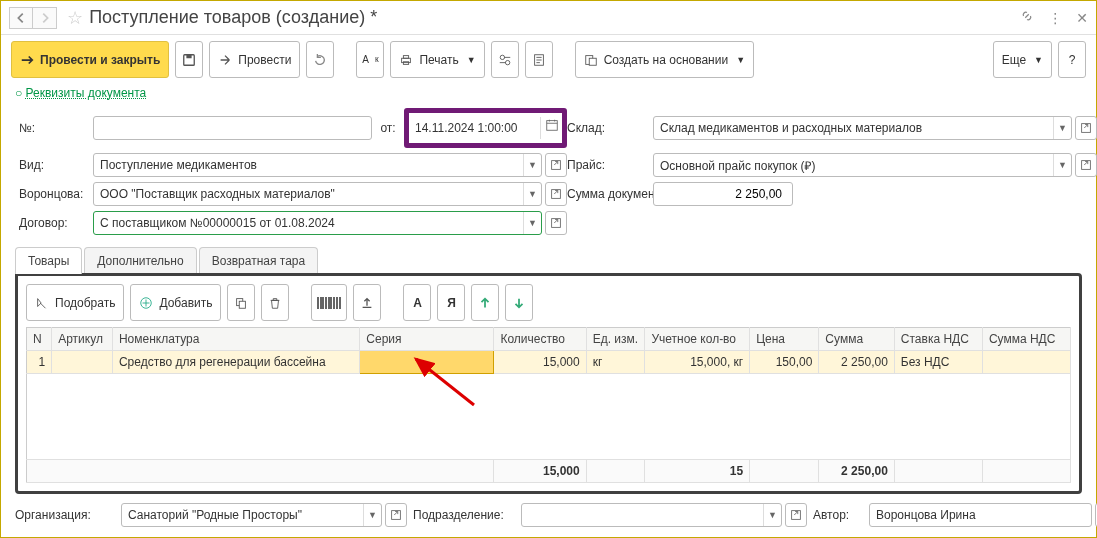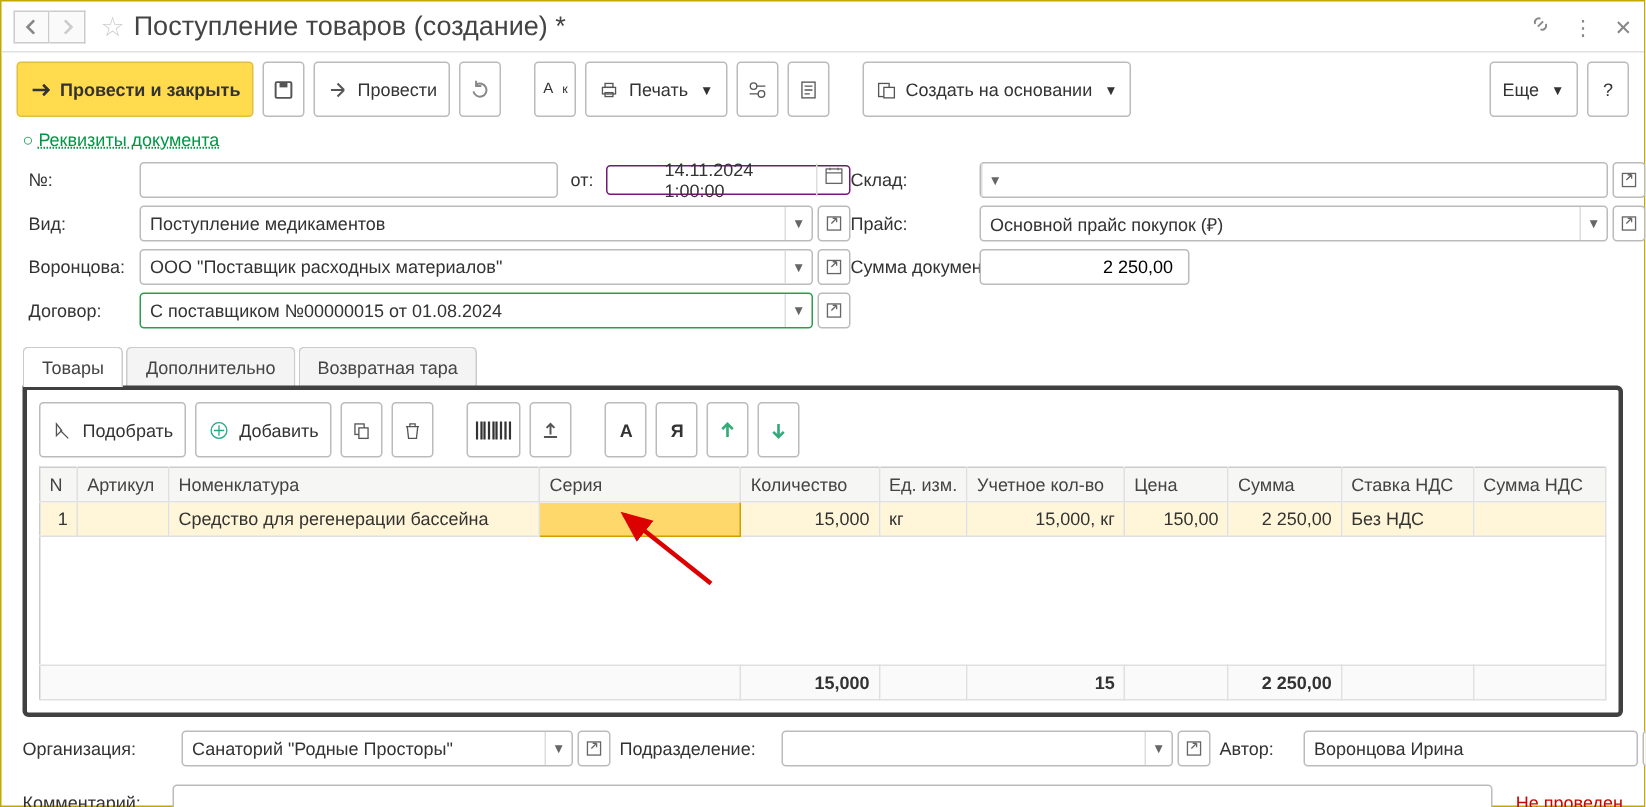--- a/index.html
+++ b/index.html
@@ -119,13 +119,12 @@
   }
   .date-field {
     display: flex;
-    height: 20px;
-    border: 1px solid #701a75;
+    height: 40px;
+    border: 5px solid #701a75;
     border-radius: 3px;
     align-items: center;
     width: 163px;
     background: #fff;
-    padding-left: 32px;
   }
   .date-field .dt { flex: 1; padding: 0 6px; }
   .date-field .cal { width: 22px; text-align: center; border-left: 1px solid #ddd; cursor: pointer; color: #555; font-size: 12px; line-height: 22px;}

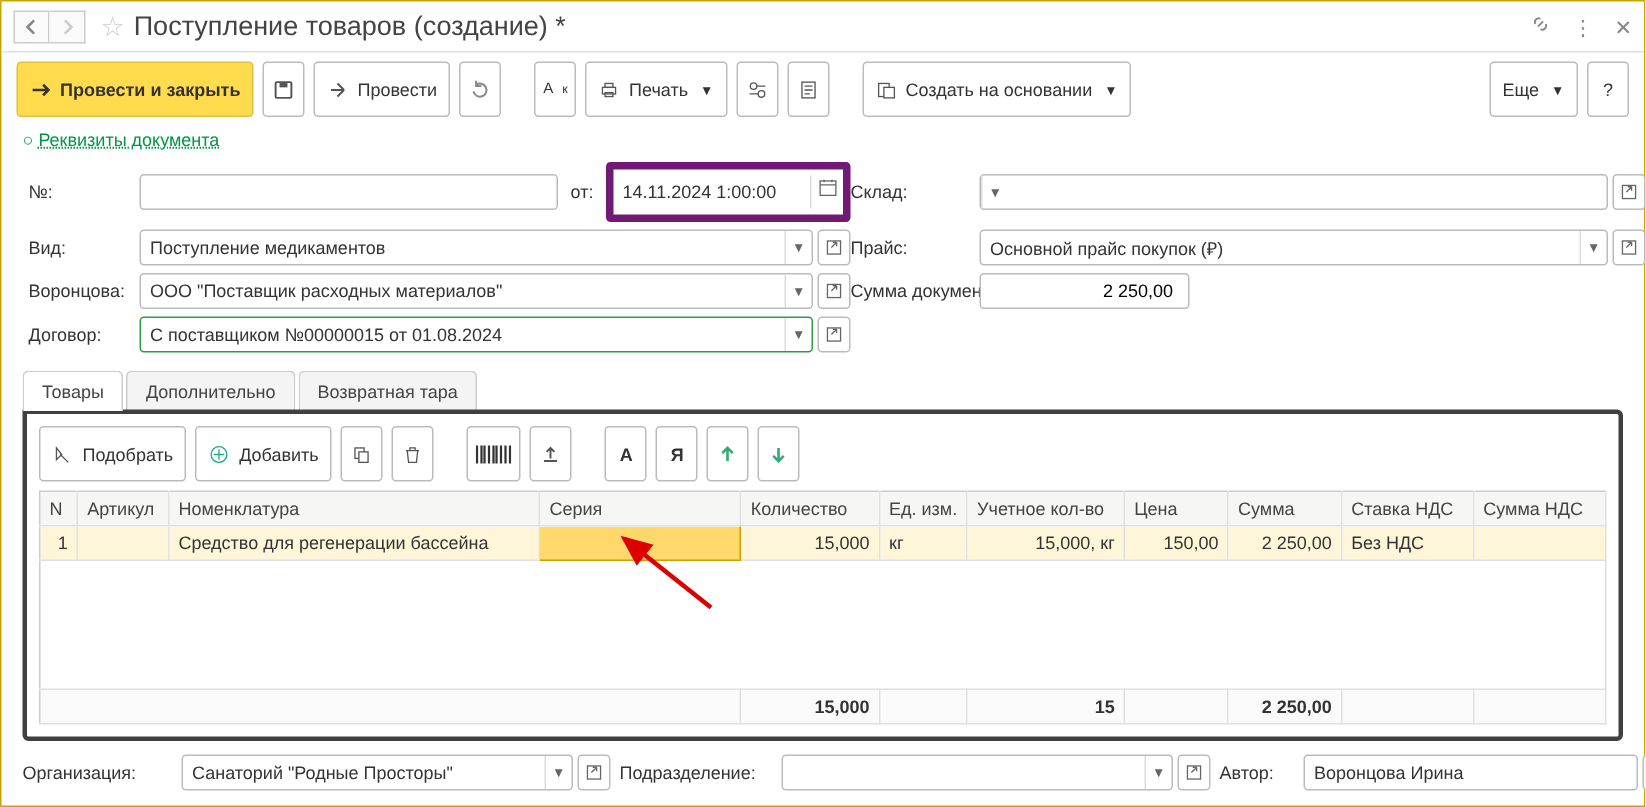--- a/index.html
+++ b/index.html
@@ -316,6 +316,7 @@
     <div class="lbl">Склад:</div>
     <div class="field-wrap">
       <div class="combo">
+        <span class="combo-text">Склад медикаментов и расходных материалов</span>
         <span class="combo-arrow">▼</span>
       </div>
       <div class="mini-btn">

